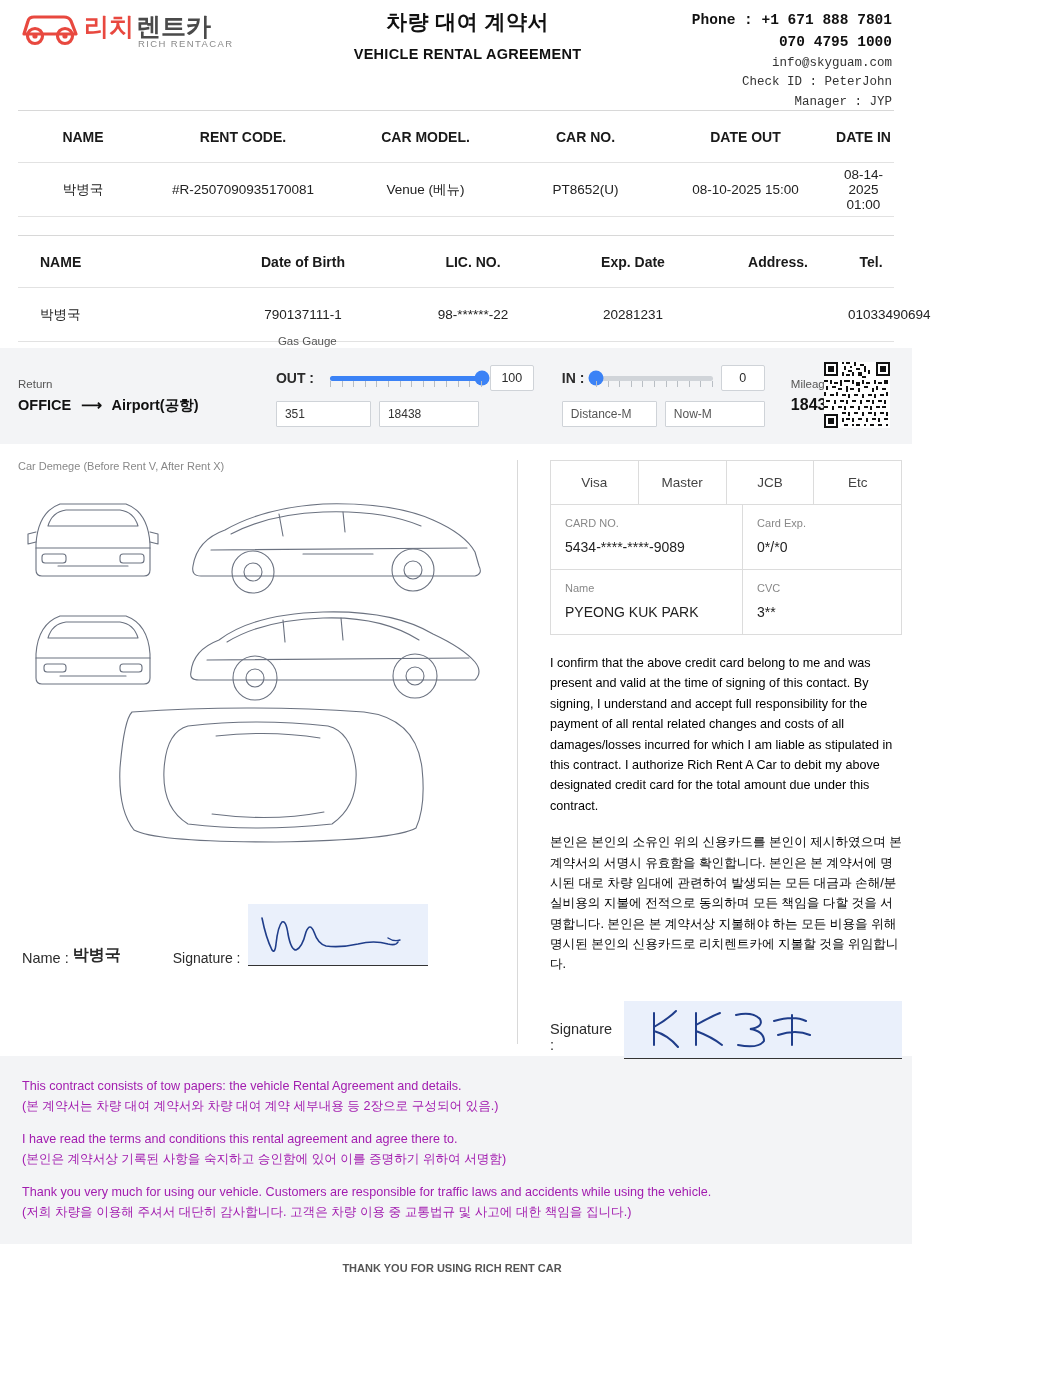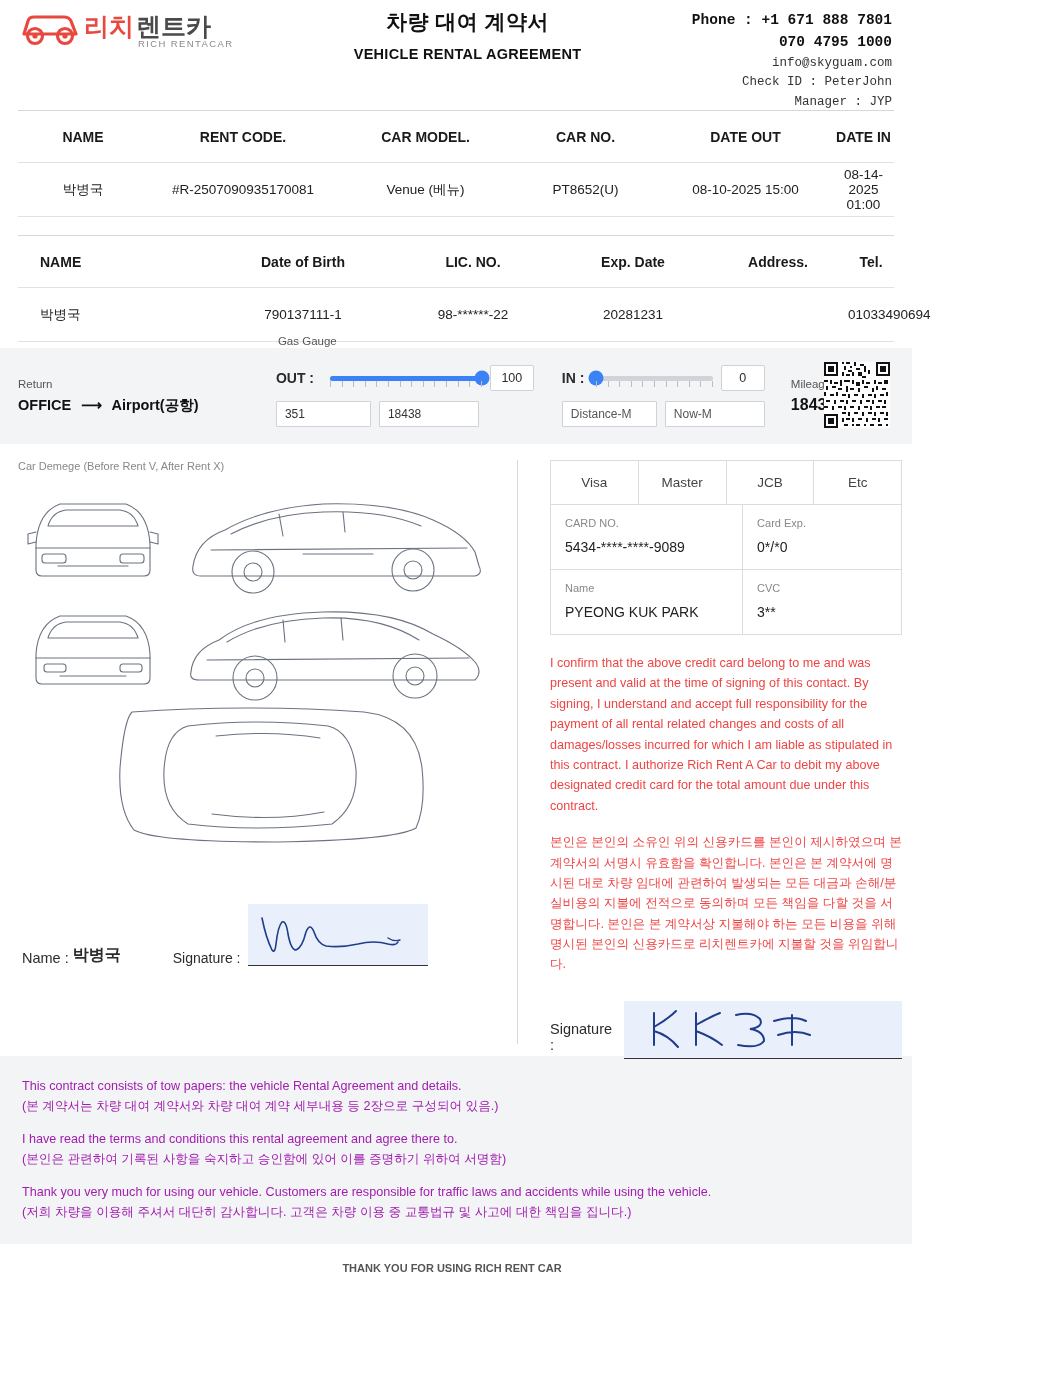--- a/index.html
+++ b/index.html
@@ -104,7 +104,7 @@
   .cg-main { flex:1; border-right:1px solid #dcdcdc; }
   .cg-side { width:158px; }
   .cg-val { font-size:14px; color:#222; margin-top:10px; }
-  .terms { font-size:12.6px; color:#ef4444; line-height:1.62; margin-top:18px; }
+  .terms { font-size:12.6px; color:#000000; line-height:1.62; margin-top:18px; }
   .terms.ko { margin-top:16px; }
   .sig2-row { display:flex; align-items:flex-end; justify-content:flex-end; margin-top:26px; }
   .sig2-lbl { font-size:14.5px; margin-right:10px; padding-bottom:6px;}

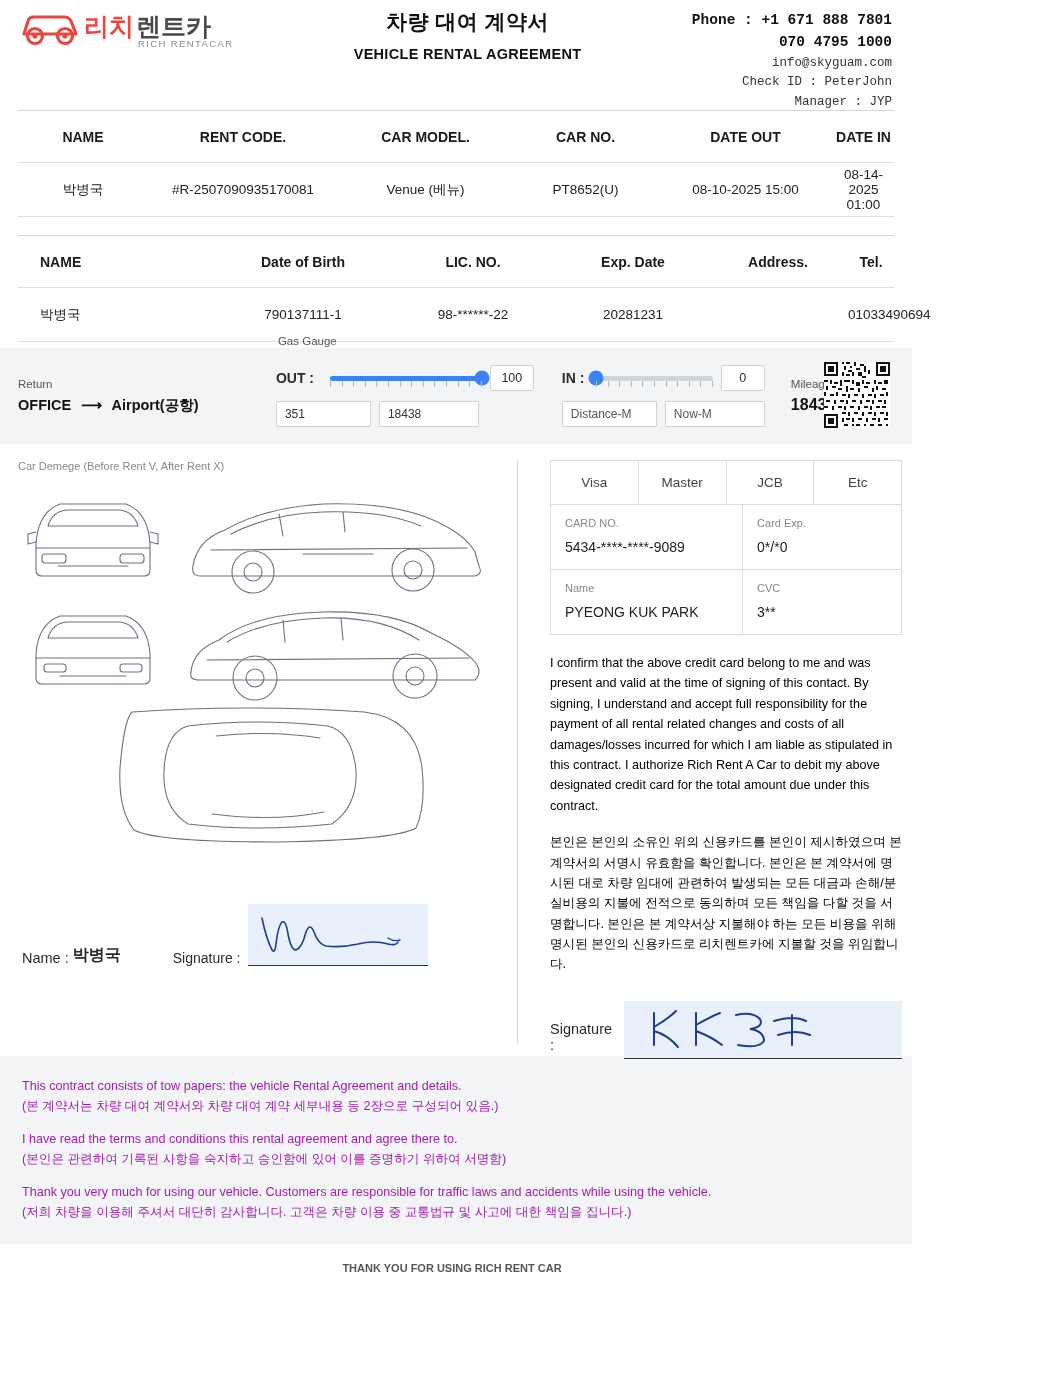--- a/index.html
+++ b/index.html
@@ -480,7 +480,7 @@
     </p>
     <p class="foot-p">
       <span>I have read the terms and conditions this rental agreement and agree there to.</span><br>
-      <span>(본인은 관련하여 기록된 사항을 숙지하고 승인함에 있어 이를 증명하기 위하여 서명함)</span>
+      <span>(본인은 계약서상 기록된 사항을 숙지하고 승인함에 있어 이를 증명하기 위하여 서명함)</span>
     </p>
     <p class="foot-p">
       <span>Thank you very much for using our vehicle. Customers are responsible for traffic laws and accidents while using the vehicle.</span><br>

